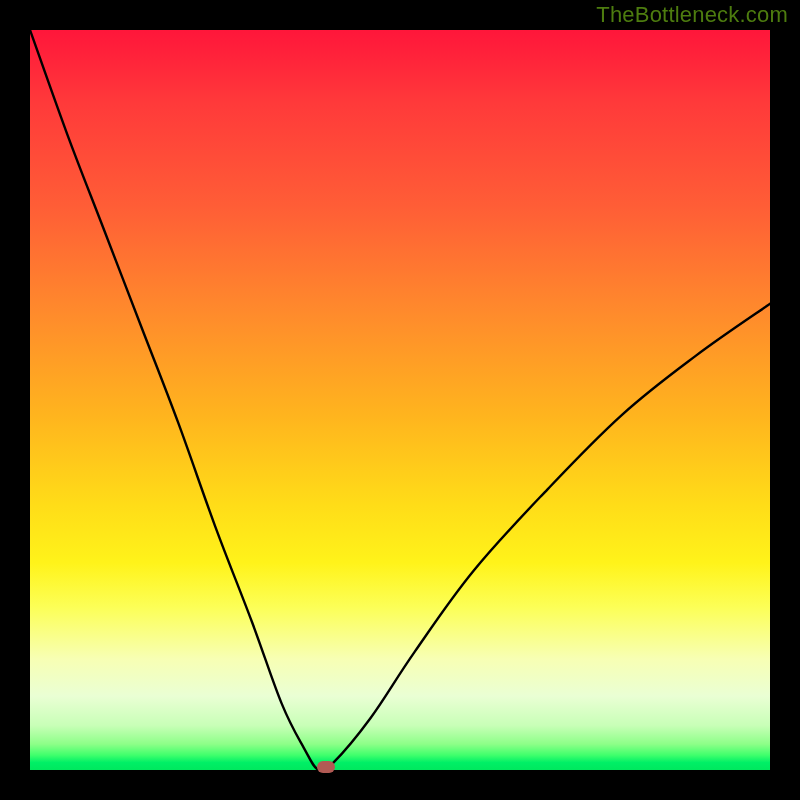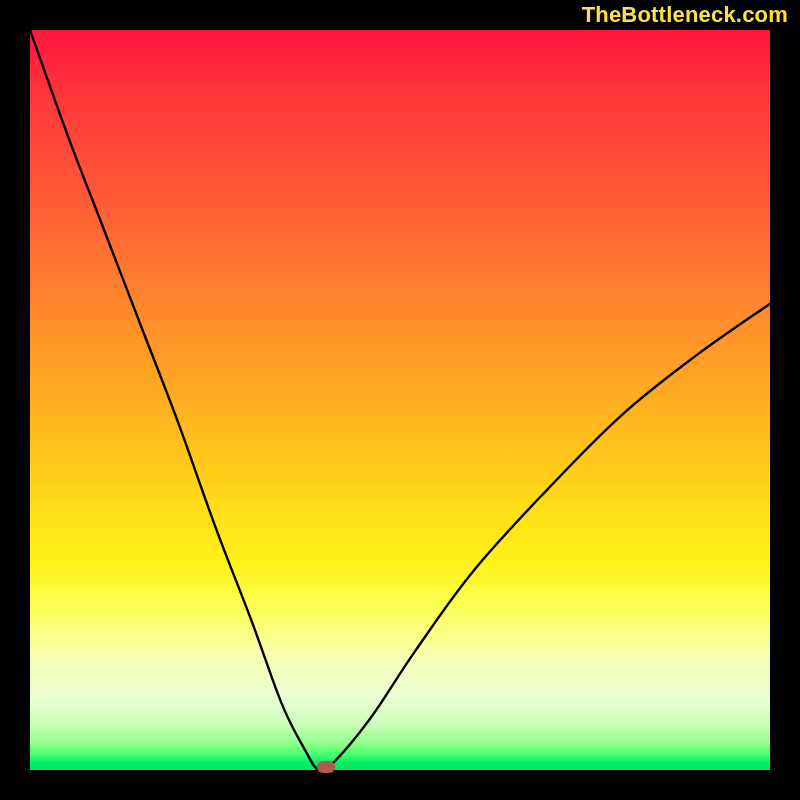--- a/index.html
+++ b/index.html
@@ -21,9 +21,9 @@
     position: absolute;
     top: 2px;
     right: 12px;
-    color: #fde047;
+    color: #4d7c0f;
     font-size: 22px;
-    font-weight: 700;
+    font-weight: 400;
     letter-spacing: 0.2px;
   }
   .plot {

